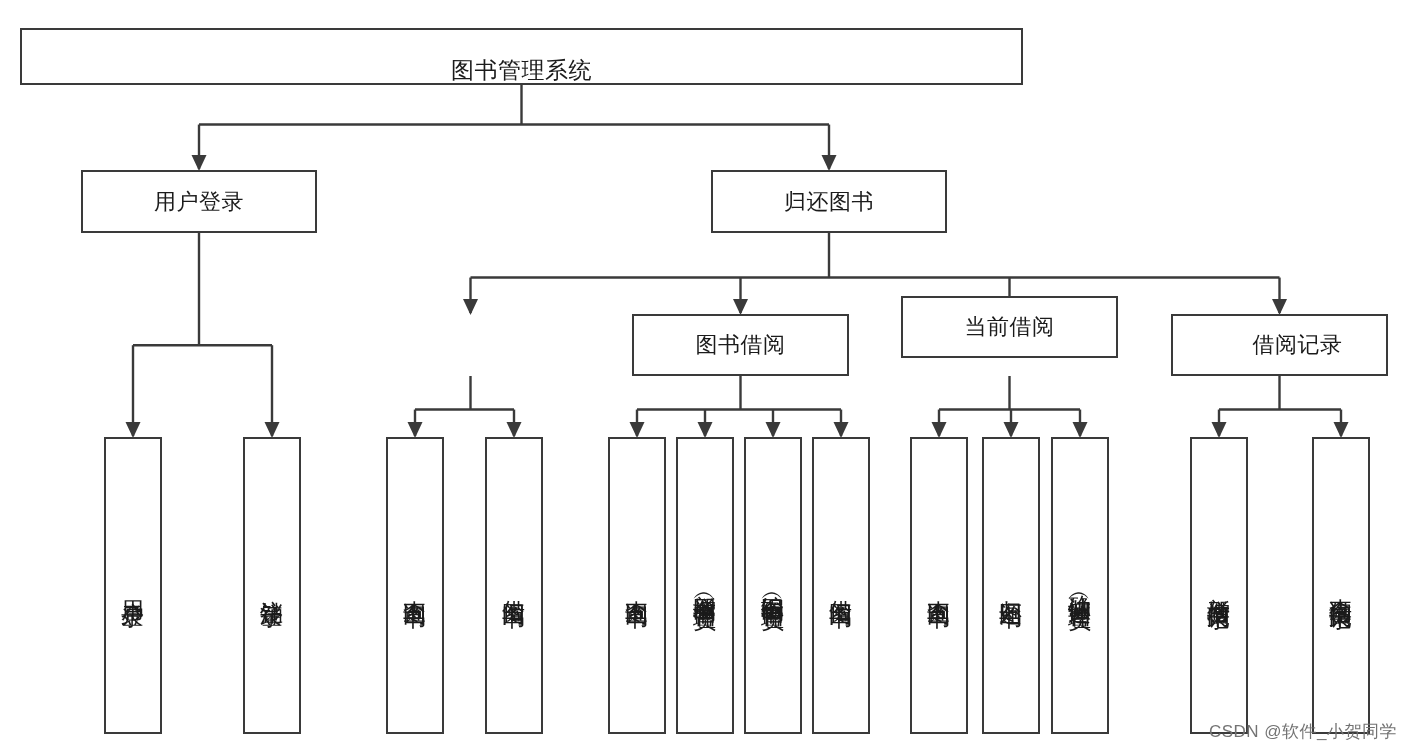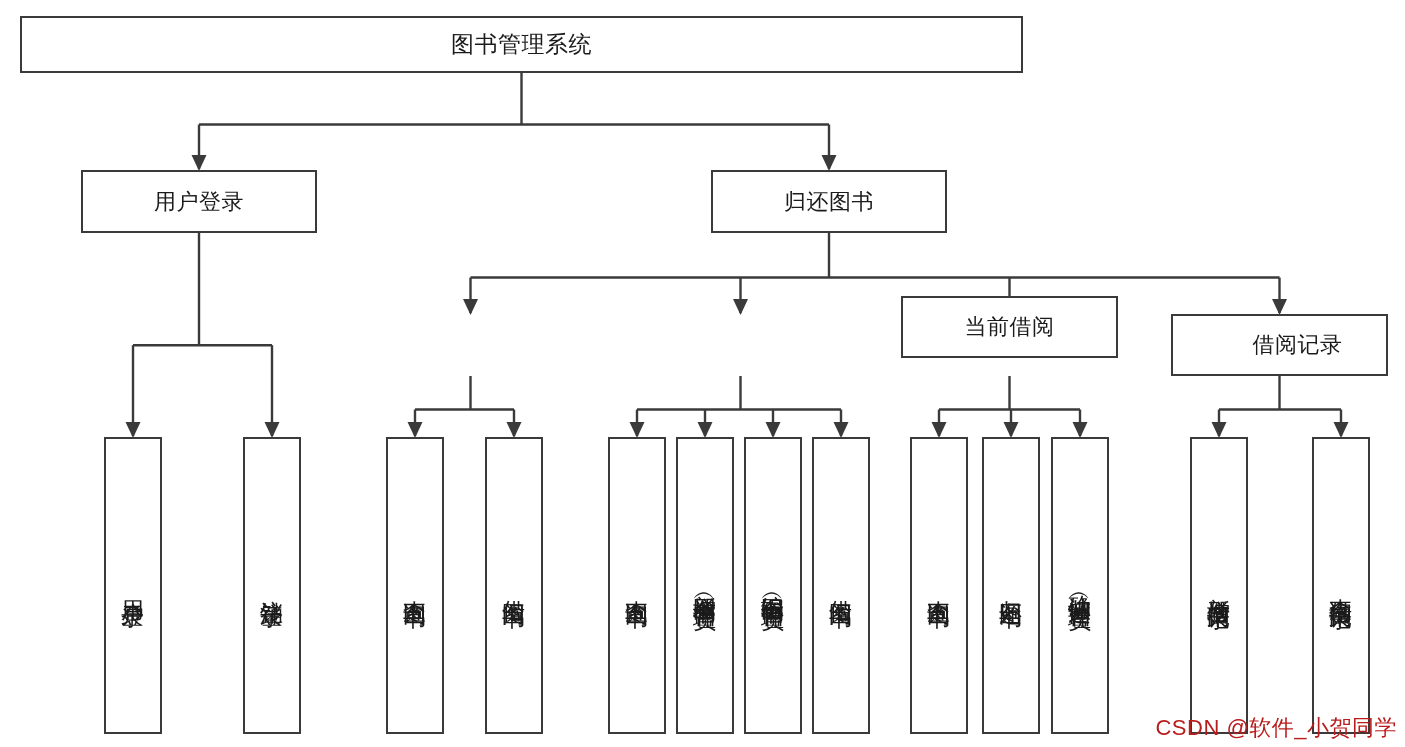--- a/index.html
+++ b/index.html
@@ -140,7 +140,7 @@
       <polygon points="1333.5,422 1348.5,422 1341,438" class="arrow-head"></polygon>
     </svg>
 
-  <div class="node root horizontal" id="node-root" style="left: 20px; top: 16px; width: 1003px; height: 57px;">
+  <div class="node root horizontal" id="node-root" style="left: 20px; top: 28px; width: 1003px; height: 57px; align-items: flex-end;">
     <span class="node-label">图书管理系统</span>
   </div>
 

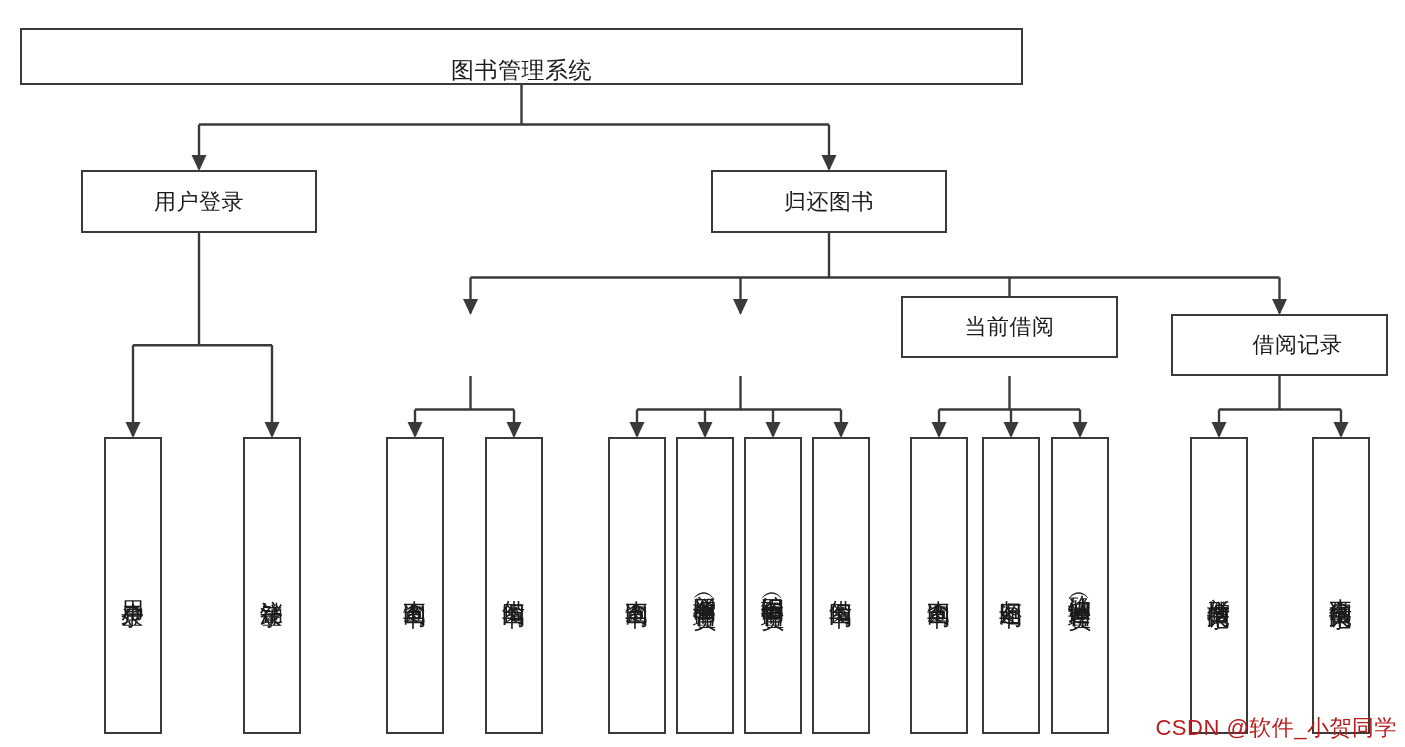--- a/index.html
+++ b/index.html
@@ -151,6 +151,9 @@
     <span class="node-label">归还图书</span>
   </div>
 
+  <div class="node horizontal" id="node-l3_1" style="left: 632px; top: 314px; width: 217px; height: 62px;">
+    <span class="node-label">图书借阅</span>
+  </div>
   <div class="node horizontal" id="node-l3_2" style="left: 901px; top: 296px; width: 217px; height: 62px;">
     <span class="node-label">当前借阅</span>
   </div>

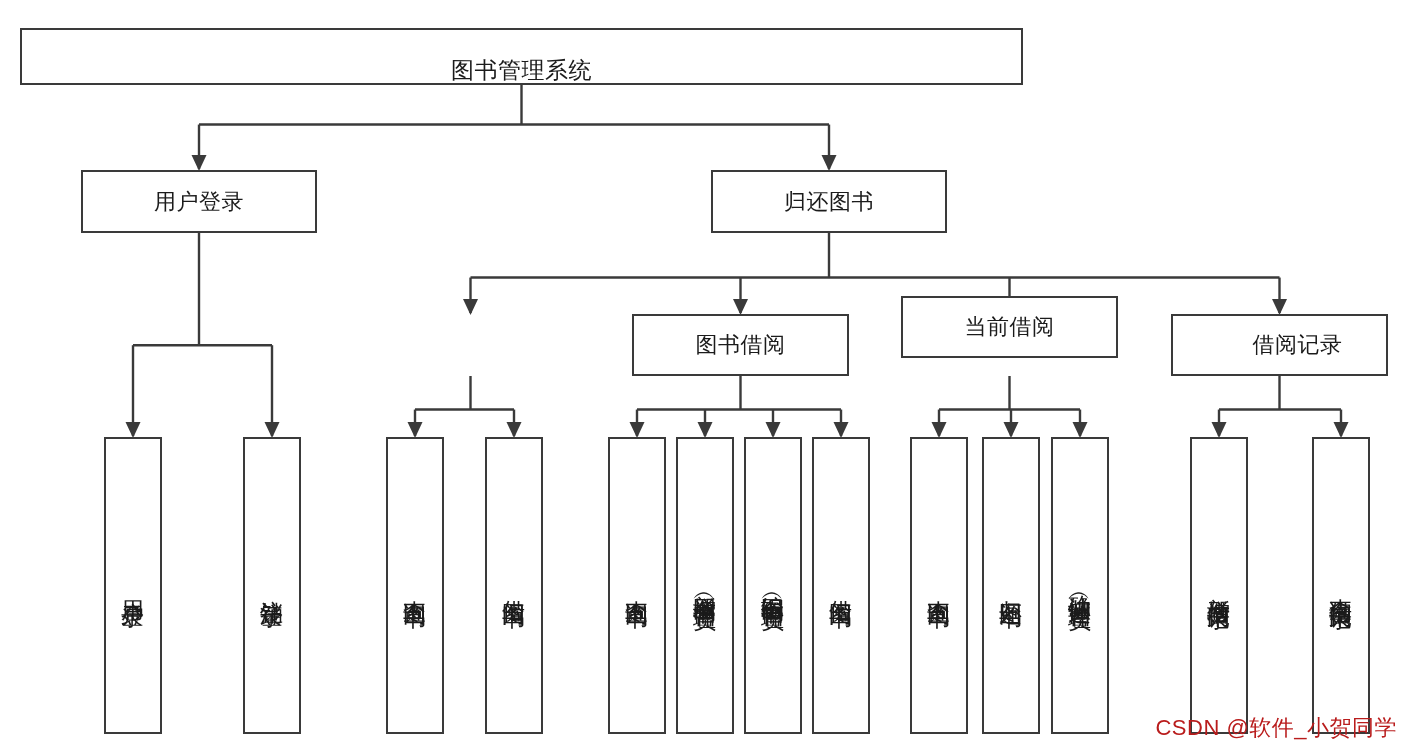--- a/index.html
+++ b/index.html
@@ -74,8 +74,8 @@
     position: absolute;
     right: 8px;
     bottom: 4px;
-    font-size: 22px;
-    color: #b91c1c;
+    font-size: 17px;
+    color: #737373;
     letter-spacing: 0.5px;
     white-space: nowrap;
   }

